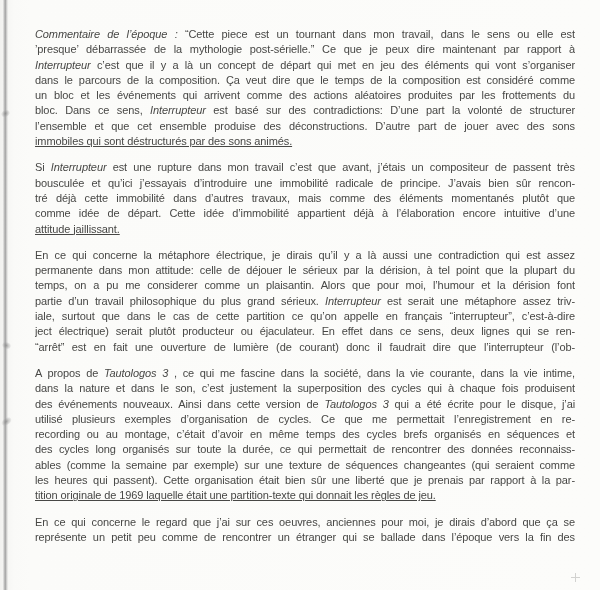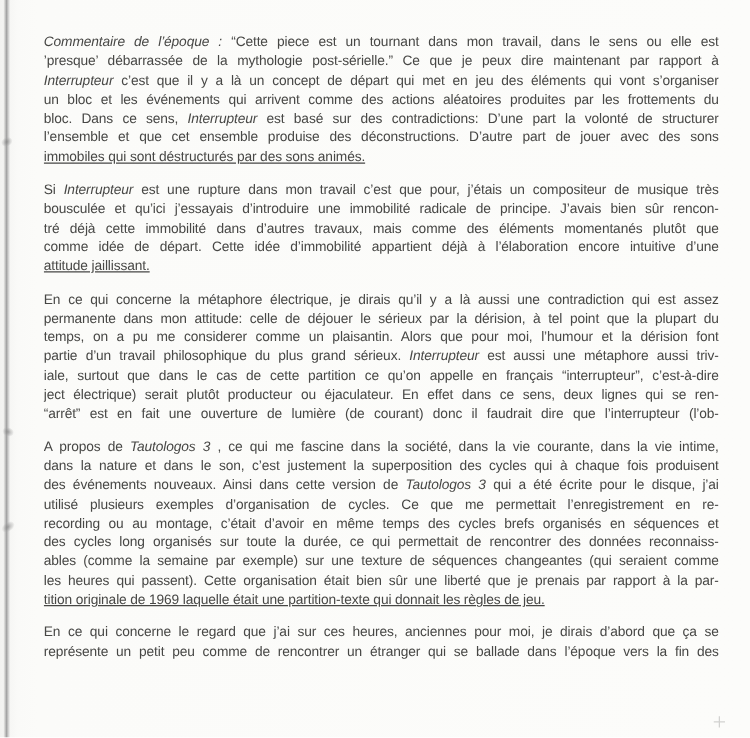--- a/index.html
+++ b/index.html
@@ -76,6 +76,7 @@
         <div class="line"><span class="it">Commentaire de l’époque : </span><span>“Cette piece est un tournant dans mon travail, dans le sens ou elle est</span></div>
         <div class="line"><span>’presque’ débarrassée de la mythologie post-sérielle.” Ce que je peux dire maintenant par rapport à</span></div>
         <div class="line"><span class="it">Interrupteur</span><span> c’est que il y a là un concept de départ qui met en jeu des éléments qui vont s’organiser</span></div>
+        <div class="line"><span>dans le parcours de la composition. Ça veut dire que le temps de la composition est considéré comme</span></div>
         <div class="line"><span>un bloc et les événements qui arrivent comme des actions aléatoires produites par les frottements du</span></div>
         <div class="line"><span>bloc. Dans ce sens, </span><span class="it">Interrupteur</span><span> est basé sur des contradictions: D’une part la volonté de structurer</span></div>
         <div class="line"><span>l’ensemble et que cet ensemble produise des déconstructions. D’autre part de jouer avec des sons</span></div>

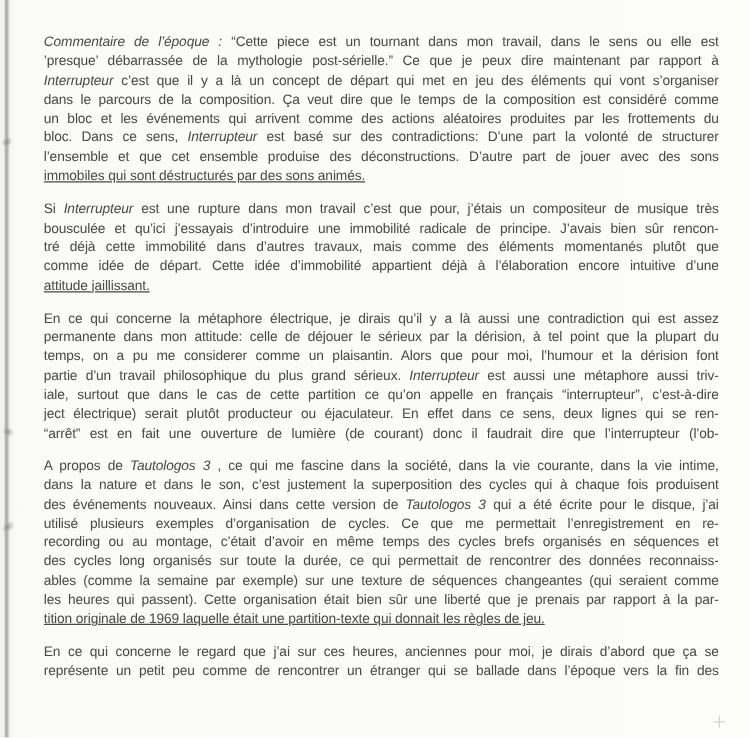--- a/index.html
+++ b/index.html
@@ -83,7 +83,7 @@
         <div class="line lastline"><span>immobiles qui sont déstructurés par des sons animés.</span></div>
       </div>
       <div class="para">
-        <div class="line"><span>Si </span><span class="it">Interrupteur</span><span> est une rupture dans mon travail c’est que pour, j’étais un compositeur de musique très</span></div>
+        <div class="line"><span>Si </span><span class="it">Interrupteur</span><span> est une rupture dans mon travail c’est que avant, j’étais un compositeur de passent très</span></div>
         <div class="line"><span>bousculée et qu’ici j’essayais d’introduire une immobilité radicale de principe. J’avais bien sûr rencon-</span></div>
         <div class="line"><span>tré déjà cette immobilité dans d’autres travaux, mais comme des éléments momentanés plutôt que</span></div>
         <div class="line"><span>comme idée de départ. Cette idée d’immobilité appartient déjà à l’élaboration encore intuitive d’une</span></div>

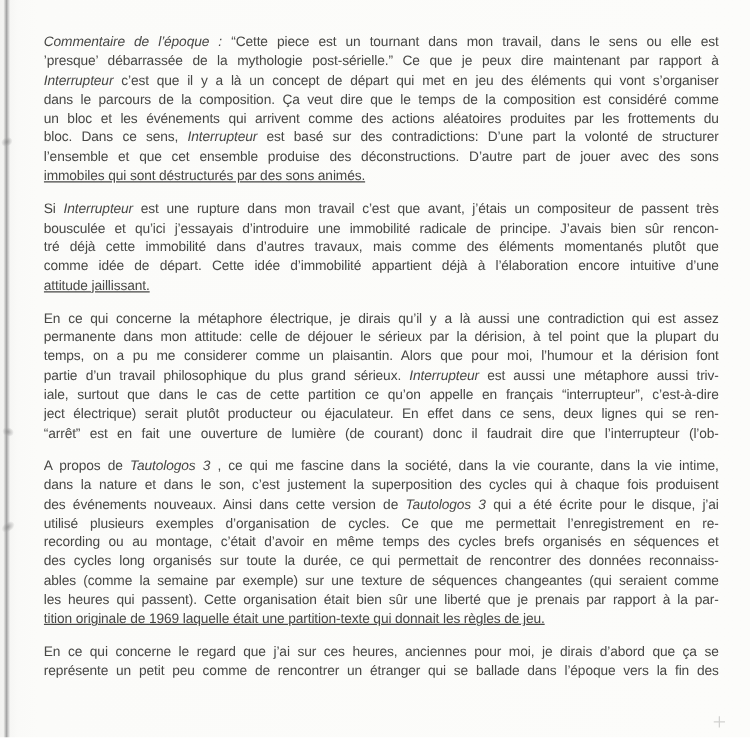--- a/index.html
+++ b/index.html
@@ -93,7 +93,7 @@
         <div class="line"><span>En ce qui concerne la métaphore électrique, je dirais qu’il y a là aussi une contradiction qui est assez</span></div>
         <div class="line"><span>permanente dans mon attitude: celle de déjouer le sérieux par la dérision, à tel point que la plupart du</span></div>
         <div class="line"><span>temps, on a pu me considerer comme un plaisantin. Alors que pour moi, l’humour et la dérision font</span></div>
-        <div class="line"><span>partie d’un travail philosophique du plus grand sérieux. </span><span class="it">Interrupteur</span><span> est aussi une métaphore aussi triv-</span></div>
+        <div class="line"><span>partie d’un travail philosophique du plus grand sérieux. </span><span class="it">Interrupteur</span><span> est serait une métaphore assez triv-</span></div>
         <div class="line"><span>iale, surtout que dans le cas de cette partition ce qu’on appelle en français “interrupteur”, c’est-à-dire</span></div>
         <div class="line"><span>ject électrique) serait plutôt producteur ou éjaculateur. En effet dans ce sens, deux lignes qui se ren-</span></div>
         <div class="line"><span>“arrêt” est en fait une ouverture de lumière (de courant) donc il faudrait dire que l’interrupteur (l’ob-</span></div>

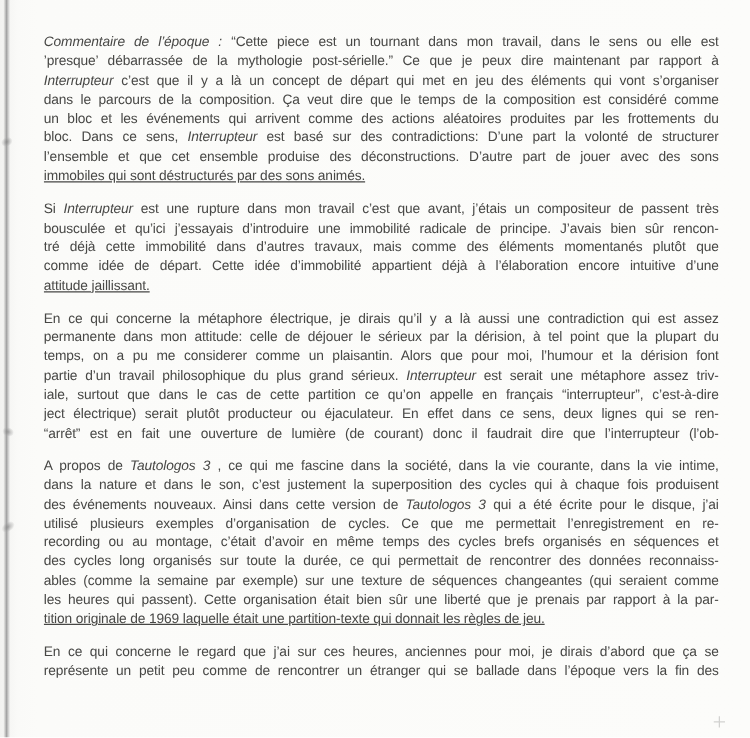--- a/index.html
+++ b/index.html
@@ -110,7 +110,7 @@
         <div class="line lastline"><span>tition originale de 1969 laquelle était une partition-texte qui donnait les règles de jeu.</span></div>
       </div>
       <div class="para">
-        <div class="line"><span>En ce qui concerne le regard que j’ai sur ces heures, anciennes pour moi, je dirais d’abord que ça se</span></div>
+        <div class="line"><span>En ce qui concerne le regard que j’ai sur ces oeuvres, anciennes pour moi, je dirais d’abord que ça se</span></div>
         <div class="line"><span>représente un petit peu comme de rencontrer un étranger qui se ballade dans l’époque vers la fin des</span></div>
       </div>
     </div>

